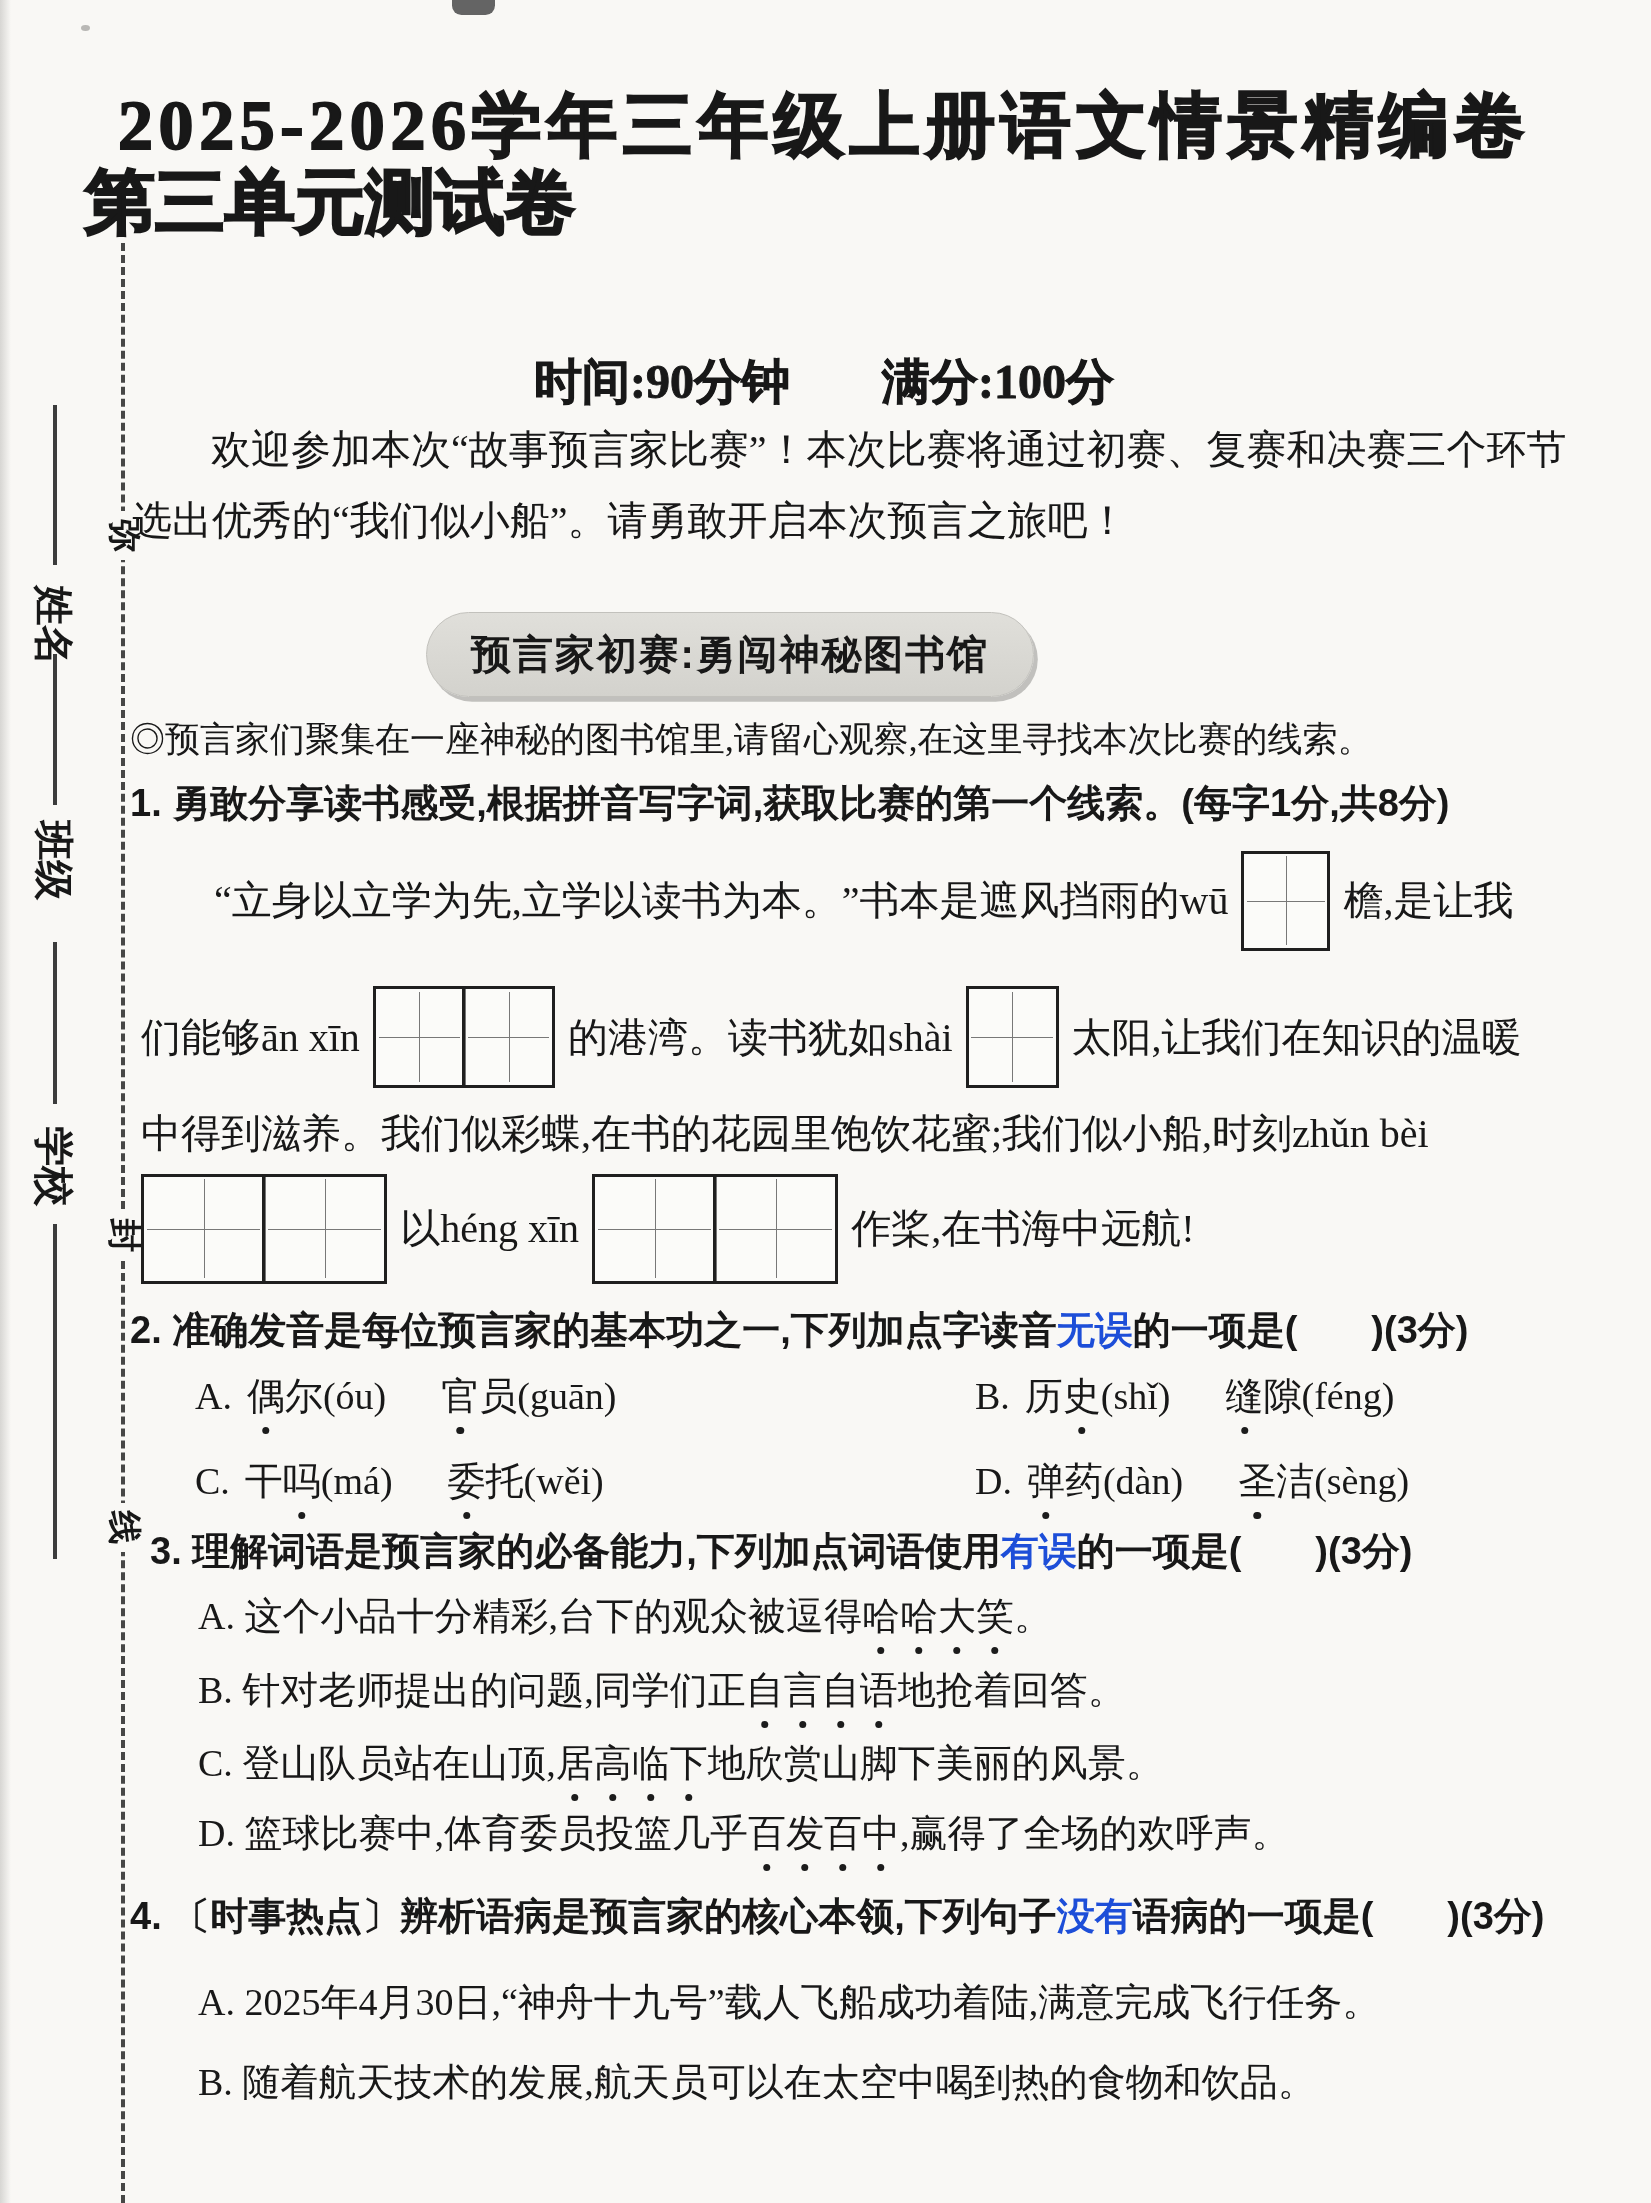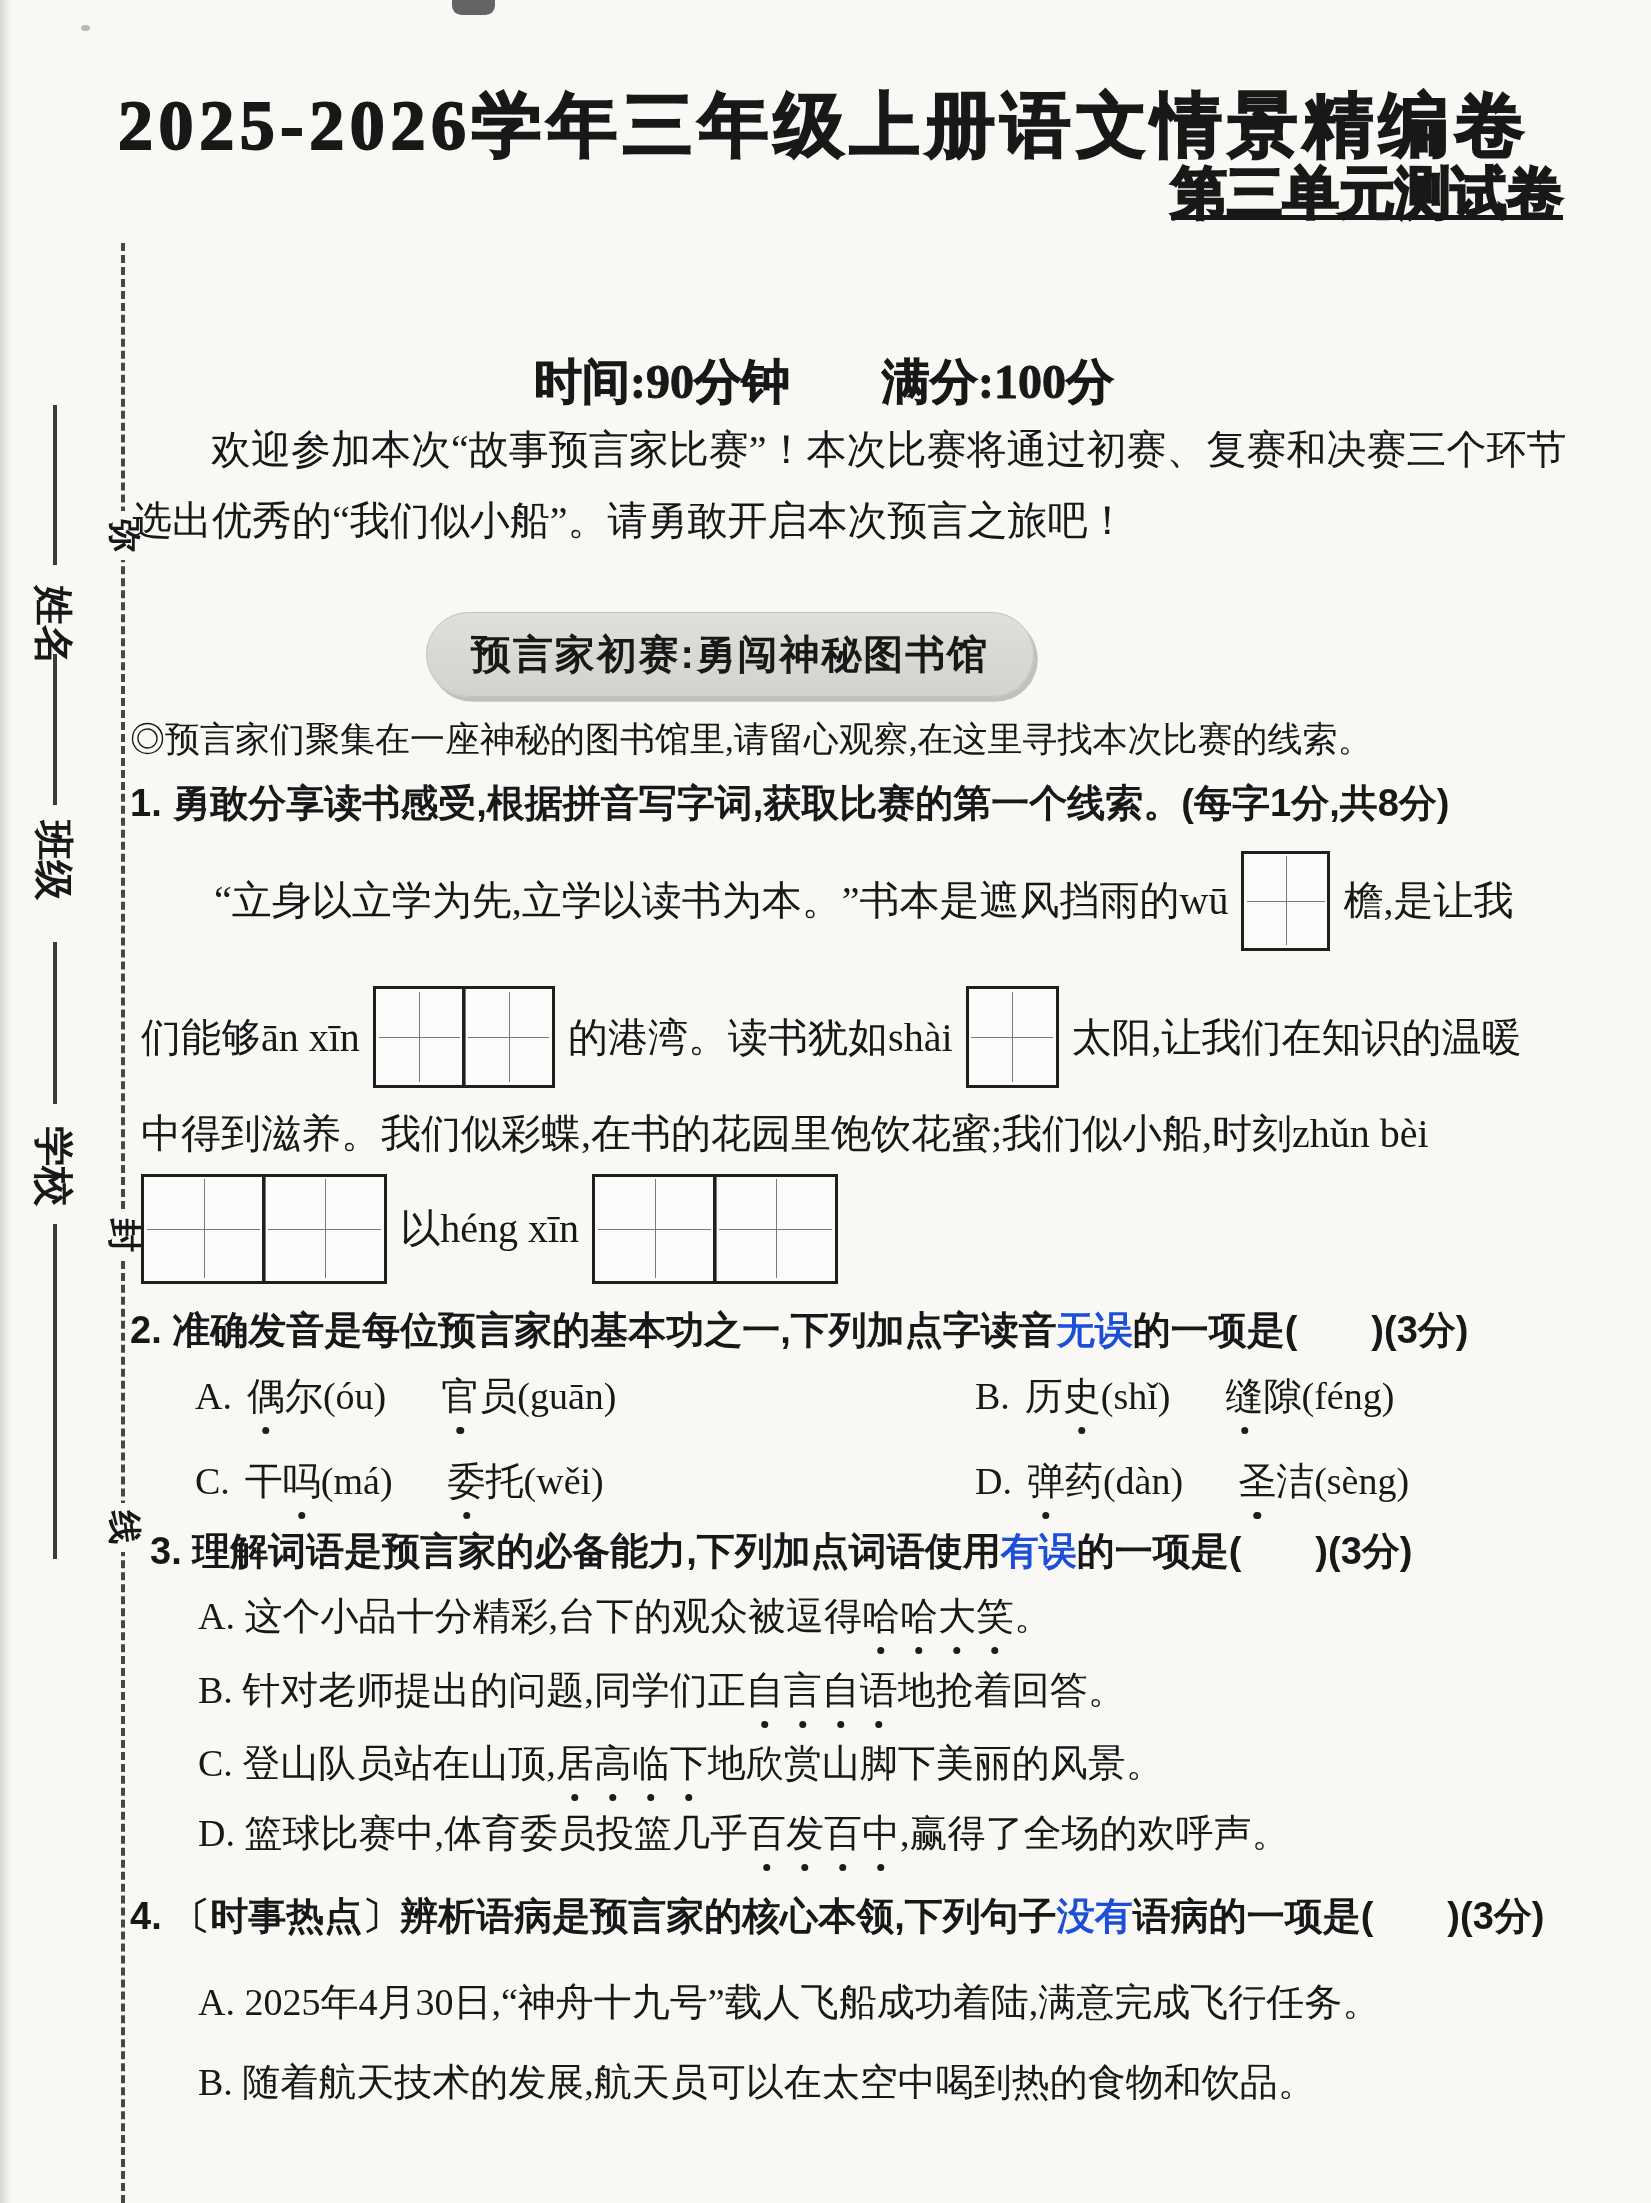--- a/index.html
+++ b/index.html
@@ -26,8 +26,8 @@
   
   .t1{position:absolute;top:79px;left:85px;width:1478px;margin:0;text-align:center;
     font-size:70px;letter-spacing:5.6px;font-weight:700;-webkit-text-stroke:1.9px #181818;}
-  .t2{position:absolute;top:156px;left:85px;width:1478px;margin:0;text-align:right;
-    font-size:56px;font-weight:700;text-decoration:underline;-webkit-text-stroke:2.4px #181818;}
+  .t2{position:absolute;top:156px;left:85px;width:1478px;margin:0;text-align:left;
+    font-size:70px;font-weight:700;-webkit-text-stroke:2.4px #181818;}
   .meta{position:absolute;top:350px;left:85px;width:1478px;text-align:center;
     font-size:48px;font-weight:700;-webkit-text-stroke:0.9px #181818;}
   .meta span{margin:0 40px;}

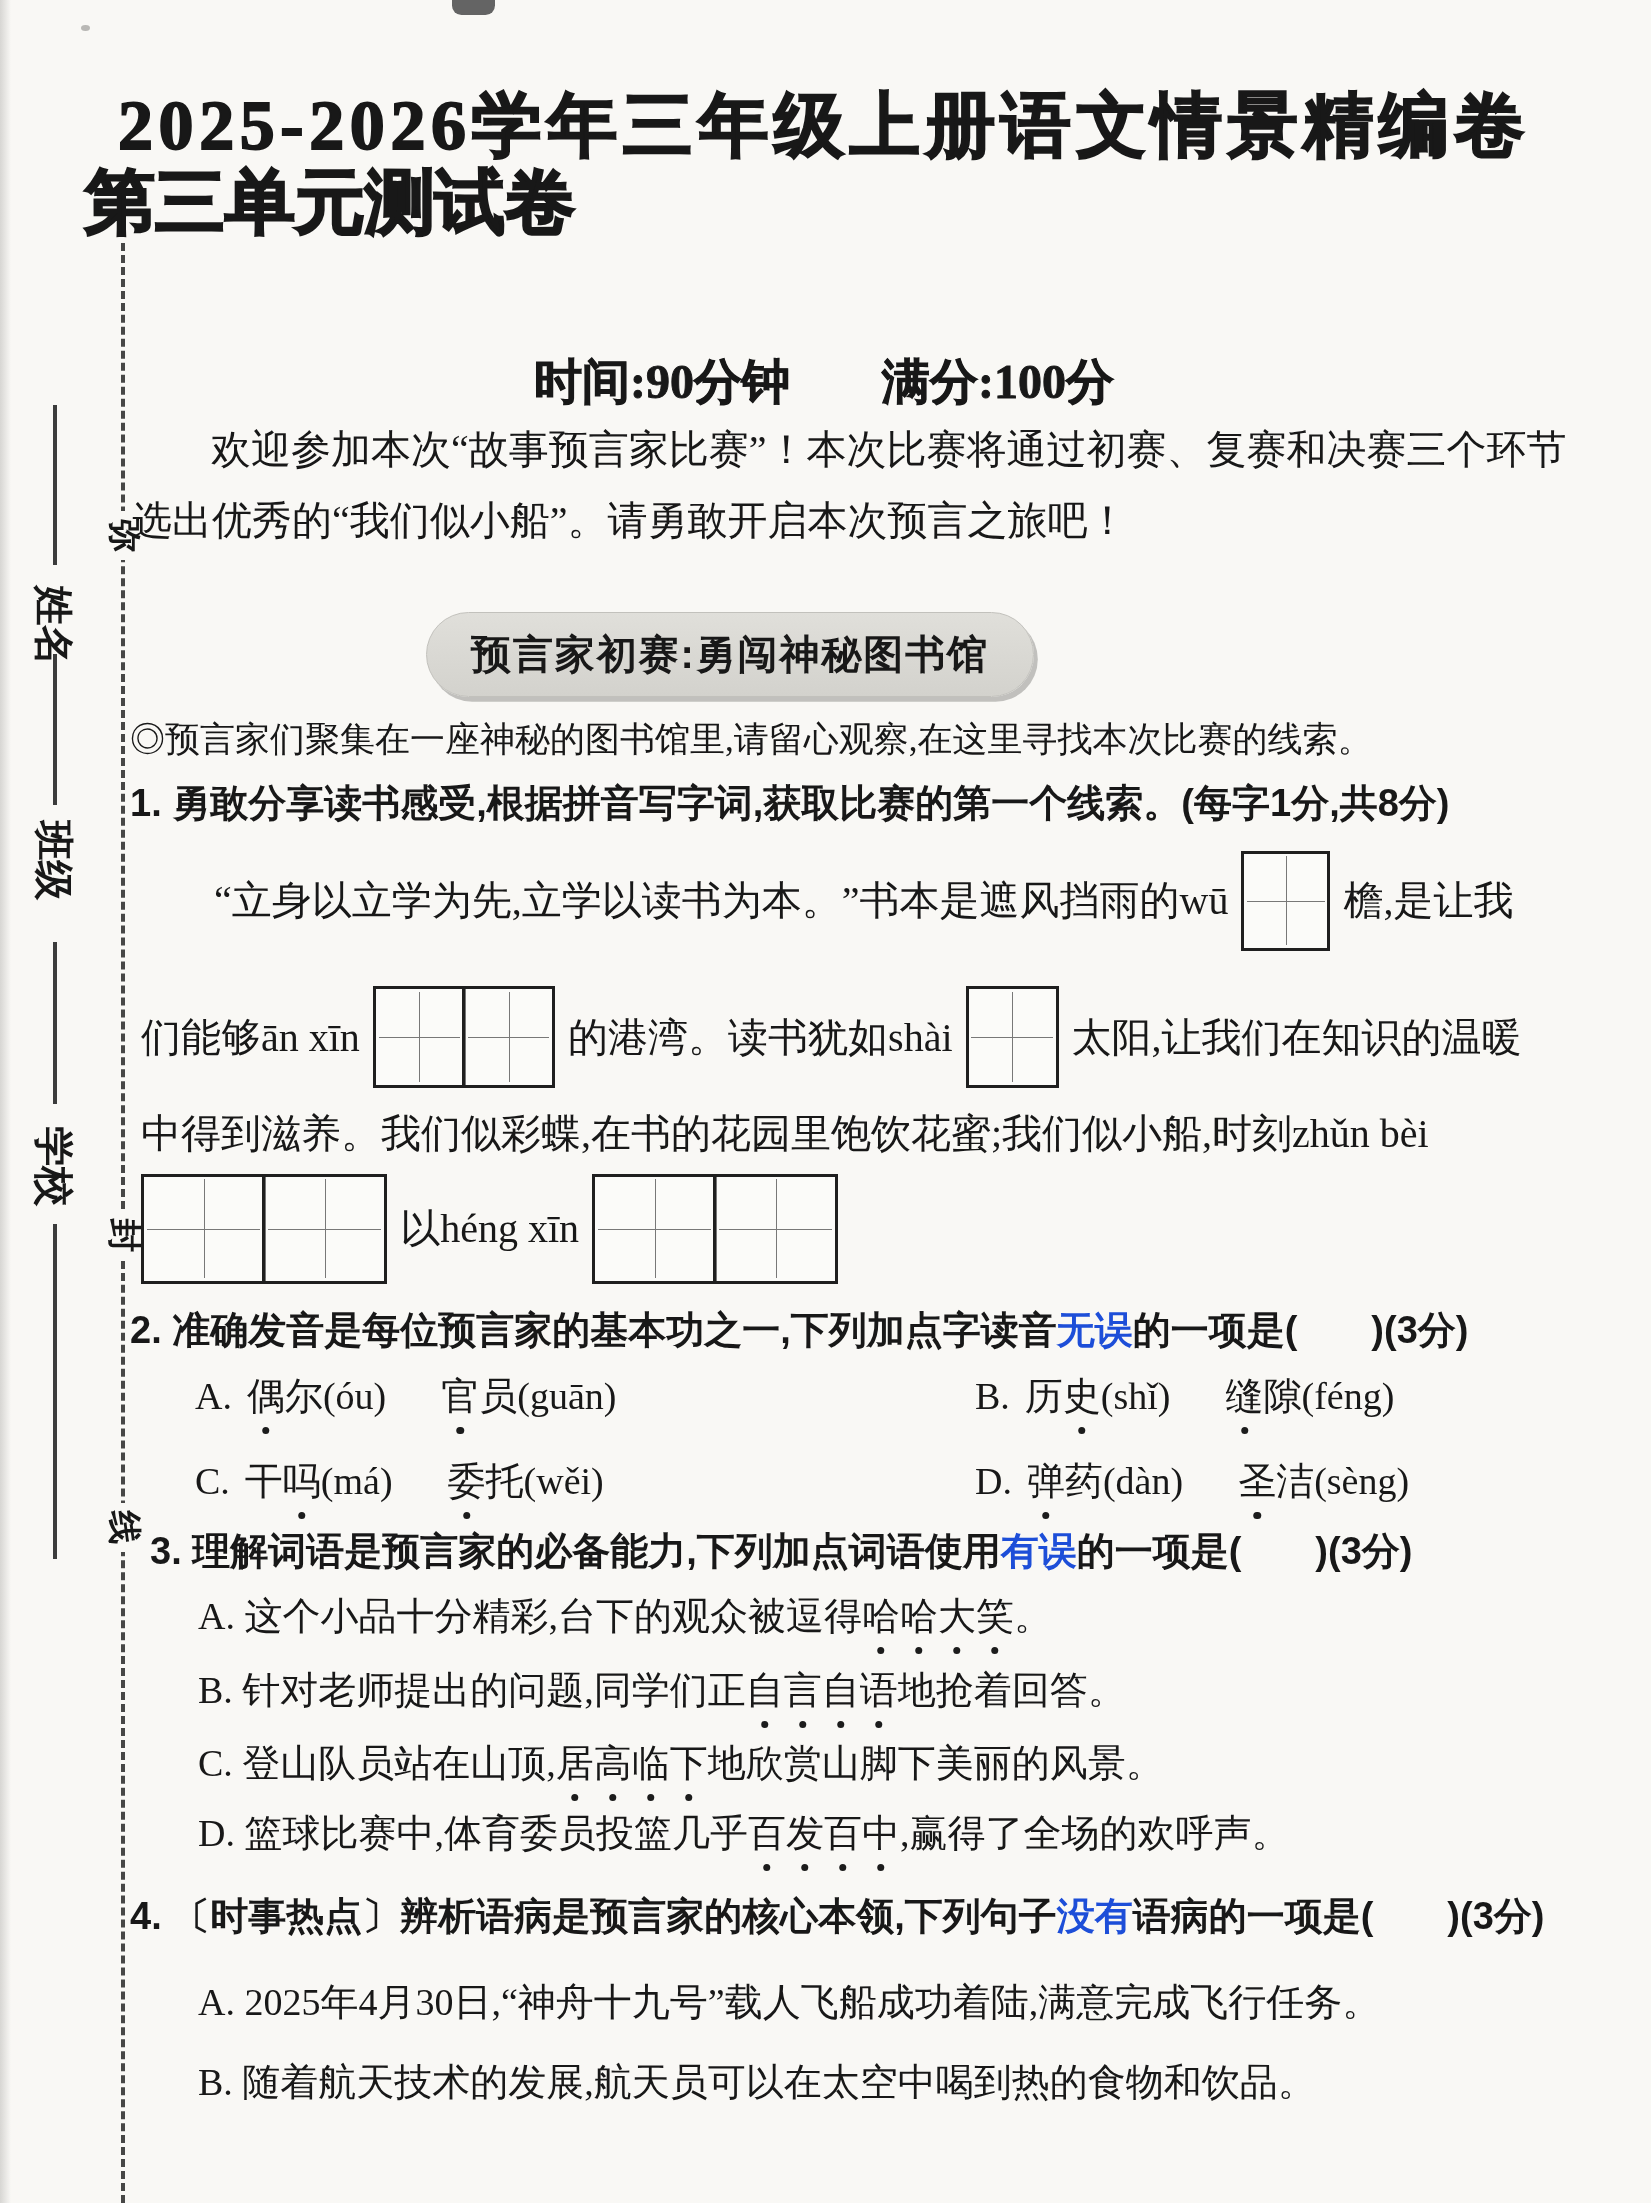--- a/index.html
+++ b/index.html
@@ -142,6 +142,7 @@
         <span class="cell"></span>
         <span class="cell"></span>
       </span>
+    <span>作桨,在书海中远航!</span>
   </div>
 
   <p class="stem" style="top:1305px;">

